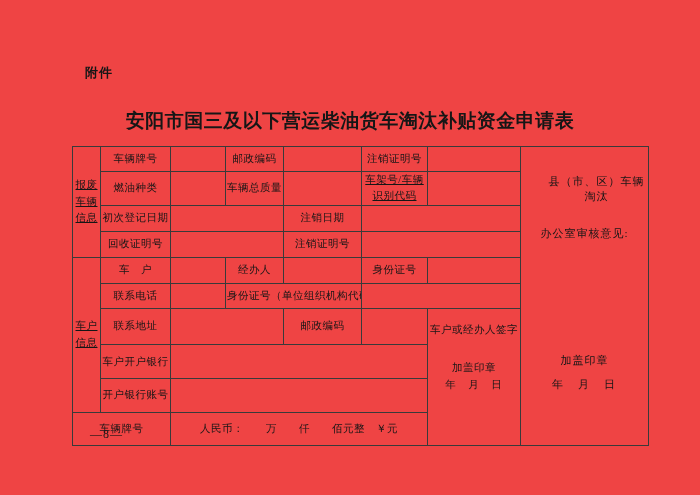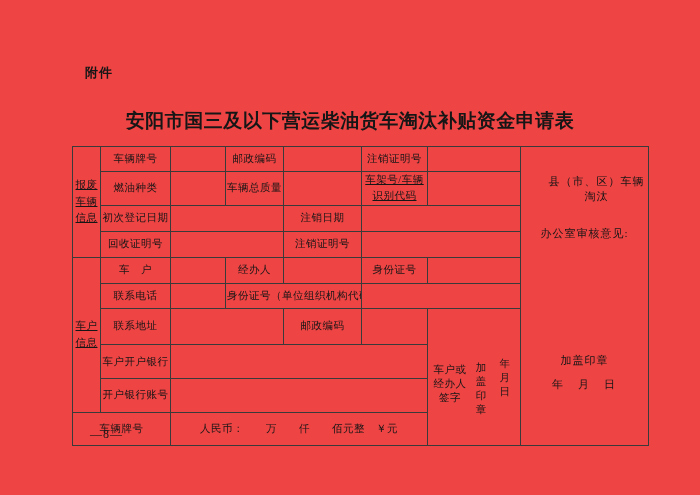--- a/index.html
+++ b/index.html
@@ -37,7 +37,7 @@
   td.small{font-size:9.5px;letter-spacing:0;white-space:nowrap;}
   td.amount{letter-spacing:0.5px;white-space:pre;margin-left:9px;}
   
-  .sign-inner{height:136px;display:flex;flex-direction:row;align-items:center;}
+  .sign-inner{height:136px;display:flex;flex-direction:column;align-items:center;}
   .sign-title{margin-top:14px;}
   .sign-seal{margin-top:24px;}
   .sign-date{margin-top:3px;letter-spacing:1px;}

